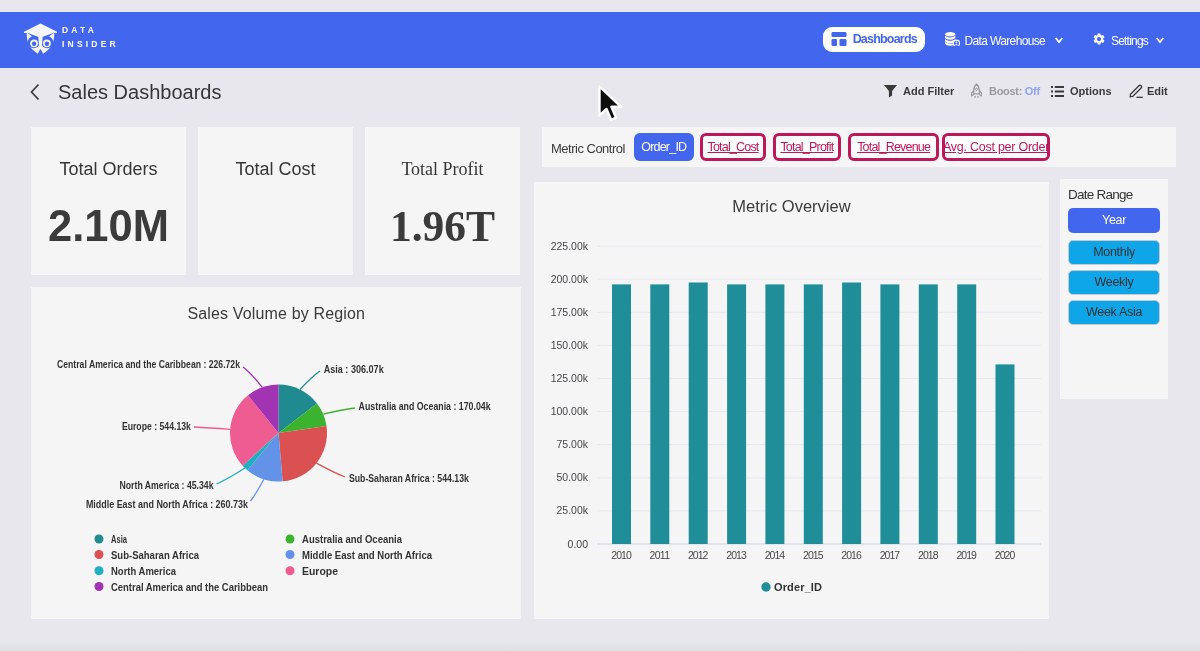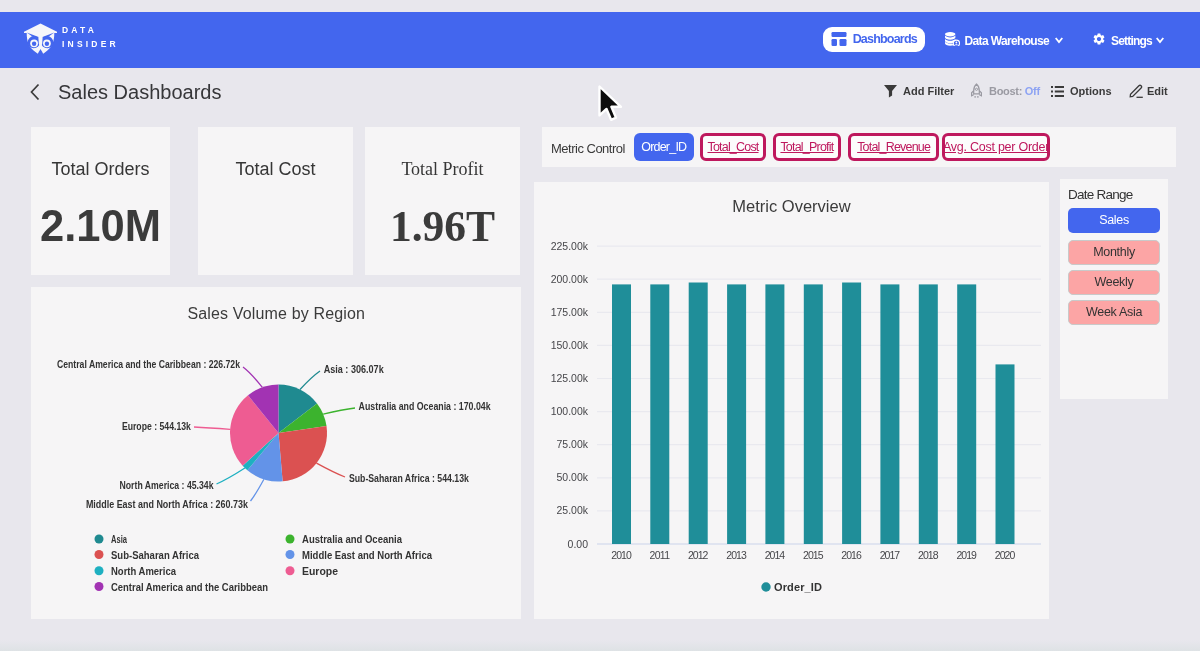--- a/index.html
+++ b/index.html
@@ -10,7 +10,7 @@
   #header { position:absolute; left:0; top:12px; width:1200px; height:56px; background:#4366ee; }
   #logo-text { position:absolute; left:62px; top:12.4px; color:#fff; font-size:8.5px; font-weight:bold; letter-spacing:3.2px; line-height:13.7px; }
   #btn-dash { position:absolute; left:822.5px; top:15px; width:102.5px; height:24.7px; background:#fff; border-radius:9px; display:flex; align-items:center; justify-content:center; color:#4366ee; font-size:12.5px; font-weight:bold; letter-spacing:-0.8px; }
-  .navitem { position:absolute; color:#fff; font-size:12px; font-weight:bold; top:21.5px; white-space:nowrap; }
+  .navitem { position:absolute; color:#fff; font-size:12px; font-weight:normal; top:21.5px; white-space:nowrap; }
   
   #title { position:absolute; left:58px; top:81px; font-size:20px; color:#363639; }
   .toolitem { position:absolute; top:85px; font-size:11px; font-weight:bold; color:#3a3a3a; }

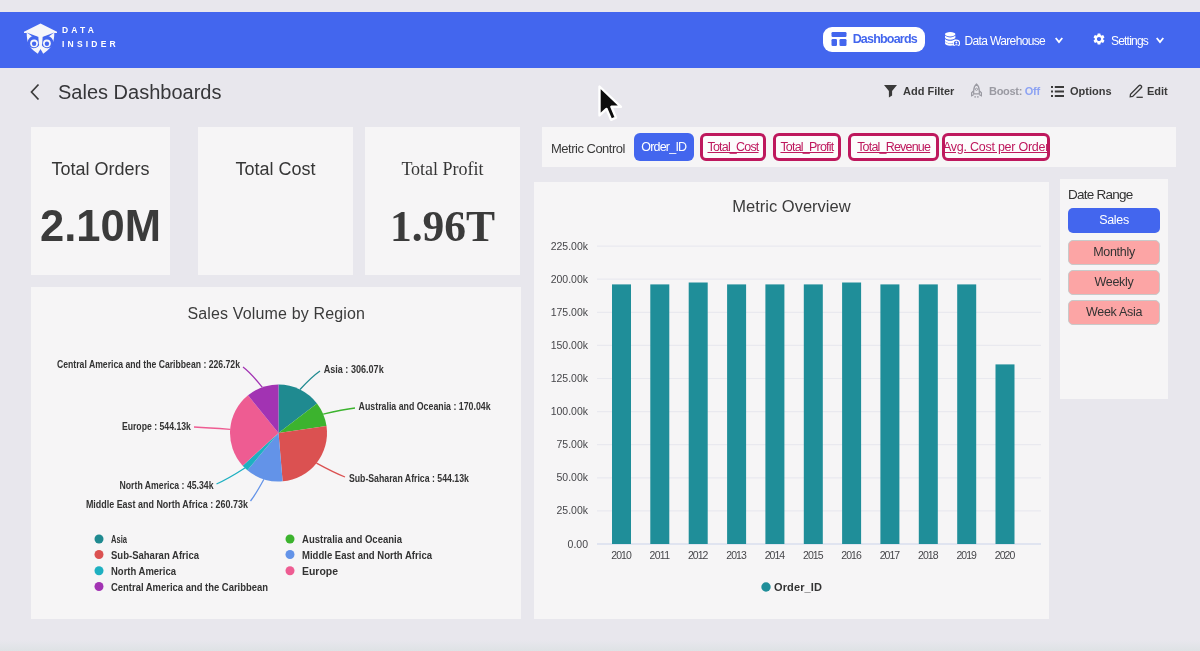--- a/index.html
+++ b/index.html
@@ -16,7 +16,7 @@
   .toolitem { position:absolute; top:85px; font-size:11px; font-weight:bold; color:#3a3a3a; }
   
   .card { position:absolute; background:#f6f5f6; }
-  #kpi1 { left:31px; top:127px; width:139px; height:148px; }
+  #kpi1 { left:31px; top:127px; width:155px; height:148px; }
   #kpi2 { left:198px; top:127px; width:155px; height:148px; }
   #kpi3 { left:365px; top:127px; width:155px; height:148px;font-family:Liberation Serif, serif; }
   .kpi-label { position:absolute; width:100%; text-align:center; top:32.5px; font-size:18px; color:#363636; line-height:1; }

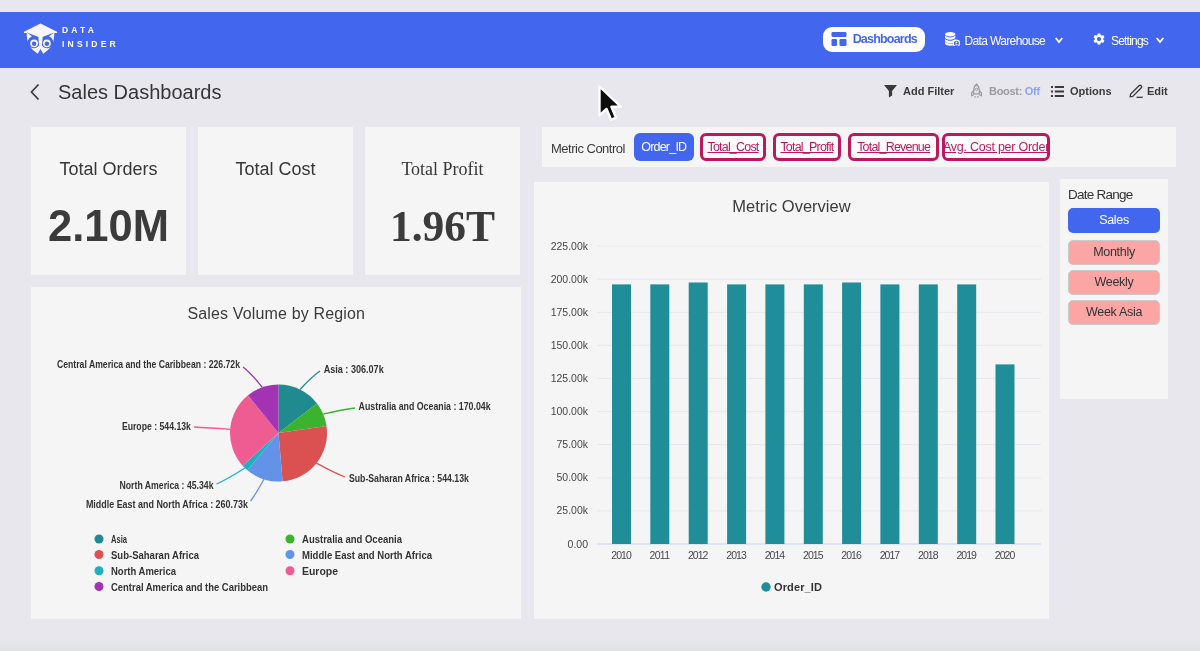--- a/index.html
+++ b/index.html
@@ -227,7 +227,7 @@
 
 <div class="card" id="datecard">
   <div style="position:absolute;left:8px;top:8px;font-size:13.5px;color:#333;letter-spacing:-0.75px">Date Range</div>
-  <div class="dbtn on" style="top:28.7px">Sales</div>
+  <div class="dbtn on" style="top:28.7px">Year</div>
   <div class="dbtn off" style="top:60.8px">Monthly</div>
   <div class="dbtn off" style="top:90.6px">Weekly</div>
   <div class="dbtn off" style="top:120.5px">Week Asia</div>

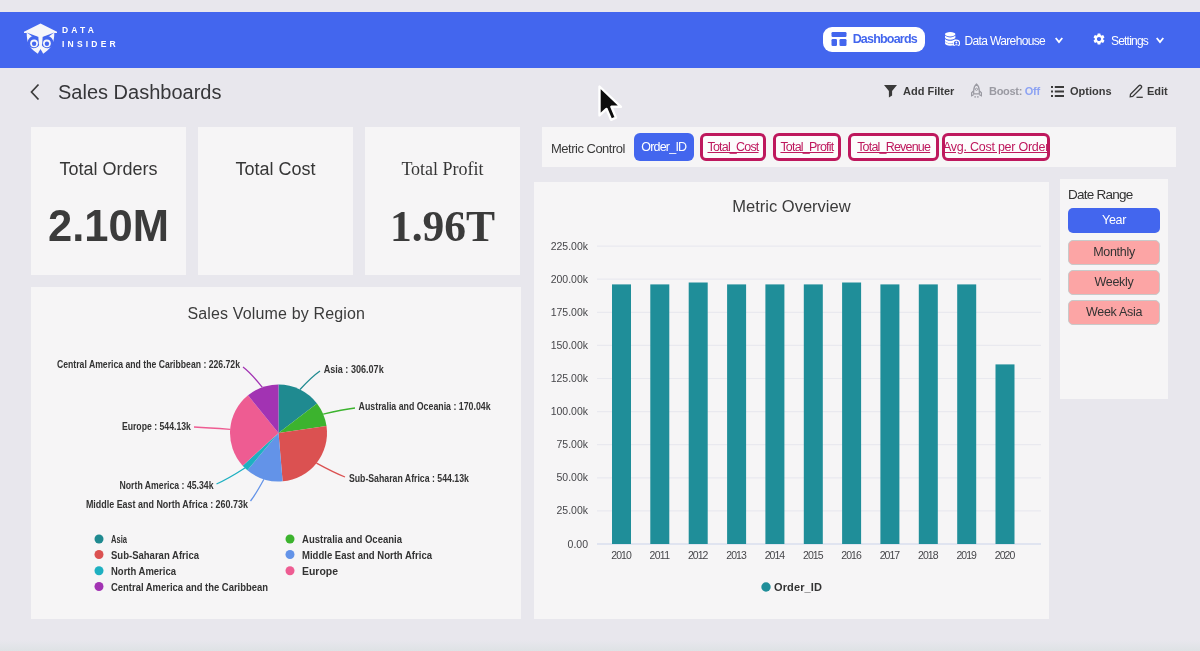--- a/index.html
+++ b/index.html
@@ -32,7 +32,7 @@
   
   .dbtn { position:absolute; left:7.7px; width:92.7px; height:25.3px; border-radius:5px; font-size:12.5px; letter-spacing:-0.3px; display:flex; align-items:center; justify-content:center; }
   .dbtn.on { background:#4366ee; color:#fff; }
-  .dbtn.off { background:#fca5a5; border:1px solid #c9c9c9; color:#333; }
+  .dbtn.off { background:#0ea5e9; border:1px solid #c9c9c9; color:#333; }
   #bottomstrip { position:absolute; left:0; top:640px; width:1200px; height:11px; background:linear-gradient(#e8e7ed,#dee2e5); }
 </style>
 </head>

